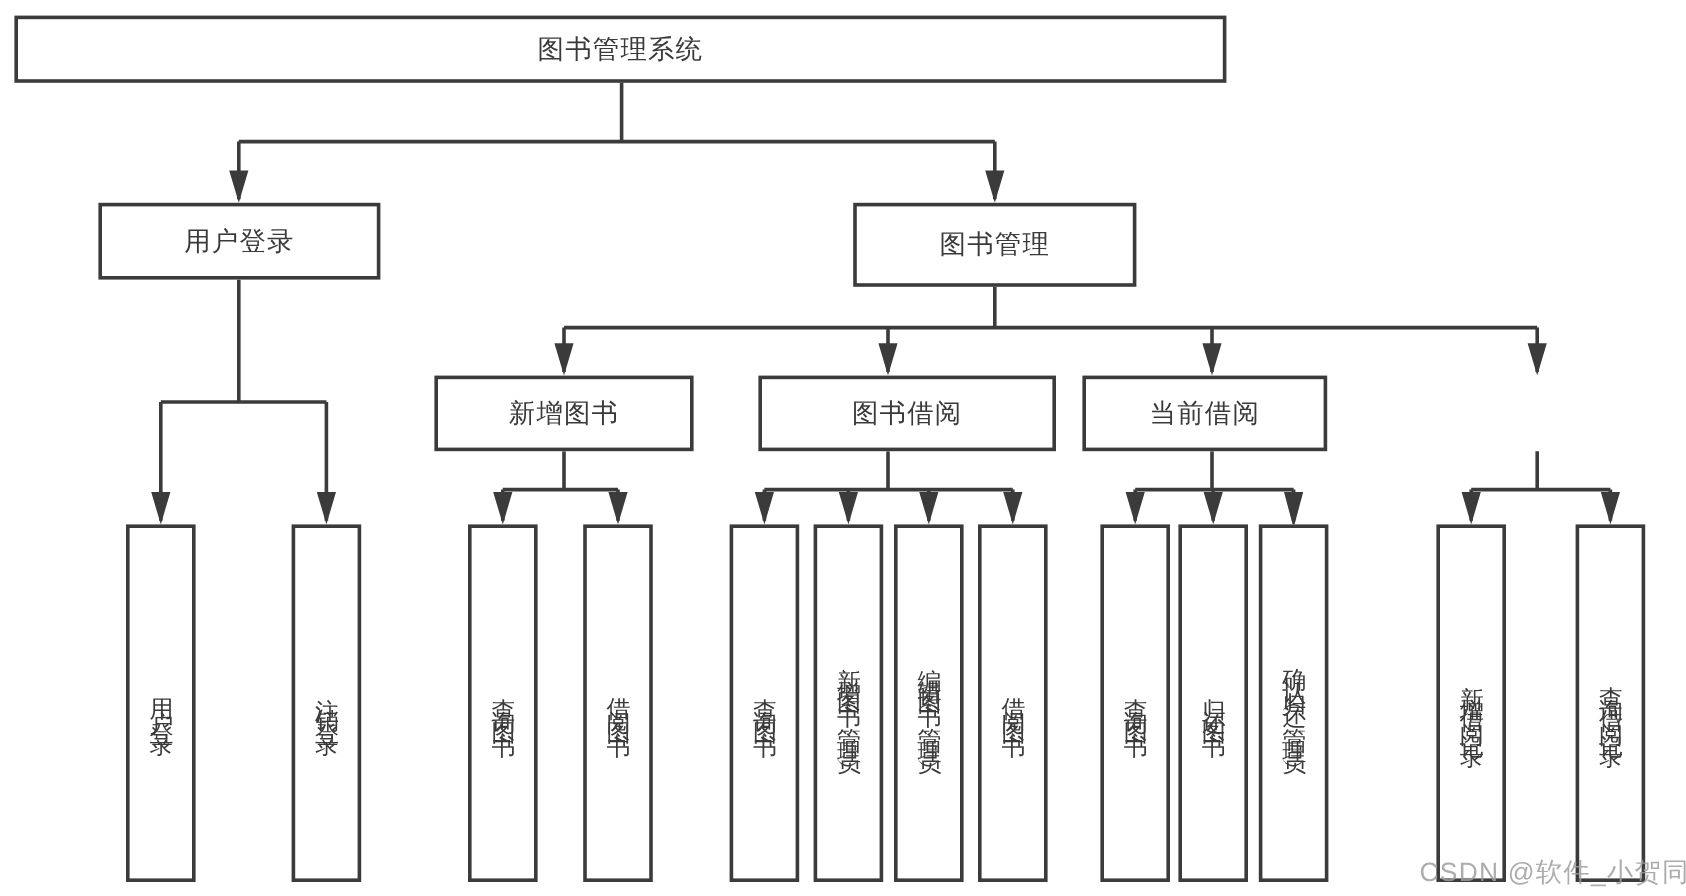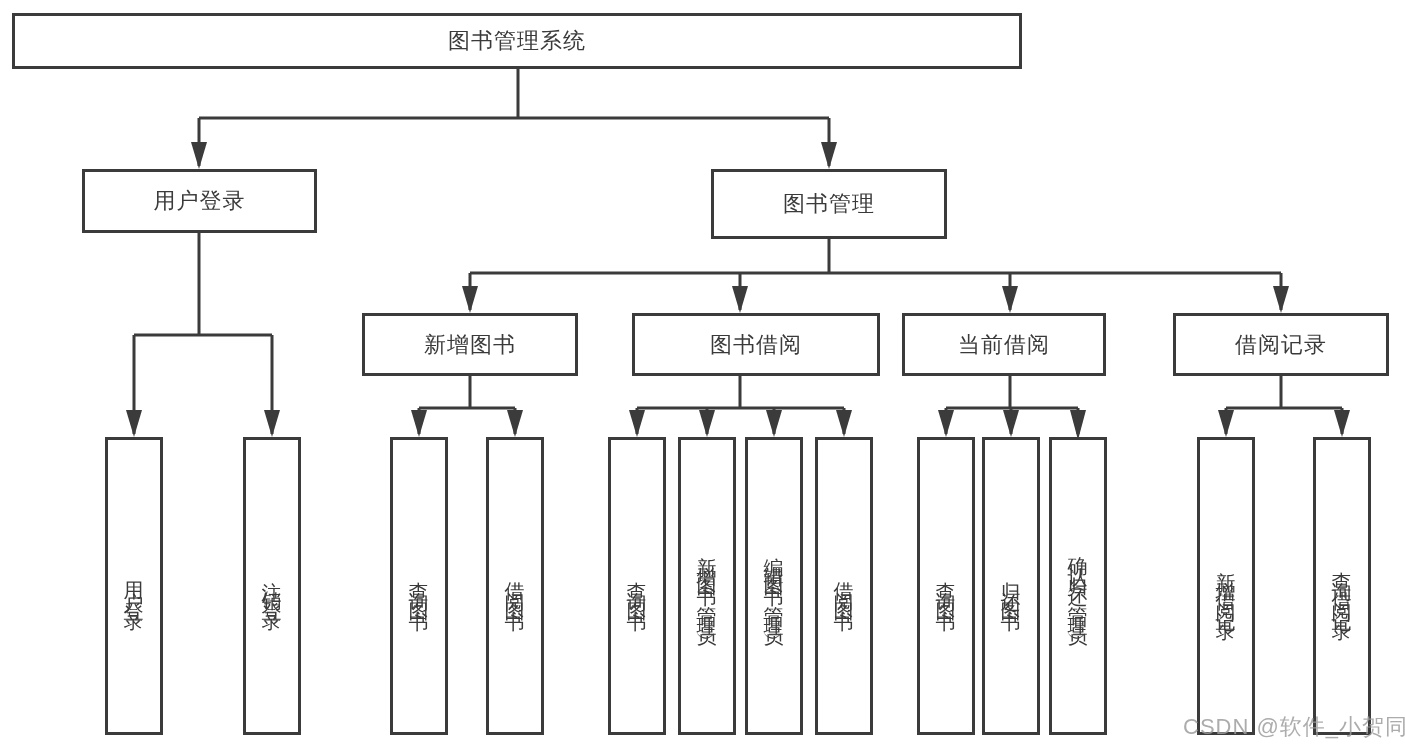--- a/index.html
+++ b/index.html
@@ -97,7 +97,6 @@
   <div class="box h-box" style="left:362px; top:313px; width:216px; height:63px;">新增图书</div>
   <div class="box h-box" style="left:632px; top:313px; width:248px; height:63px;">图书借阅</div>
   <div class="box h-box" style="left:902px; top:313px; width:204px; height:63px;">当前借阅</div>
-  <div class="box h-box" style="left:1173px; top:313px; width:216px; height:63px;">借阅记录</div>
 
   <div class="box leaf" style="left:105px;">用户登录</div>
   <div class="box leaf" style="left:243px;">注销登录</div>

